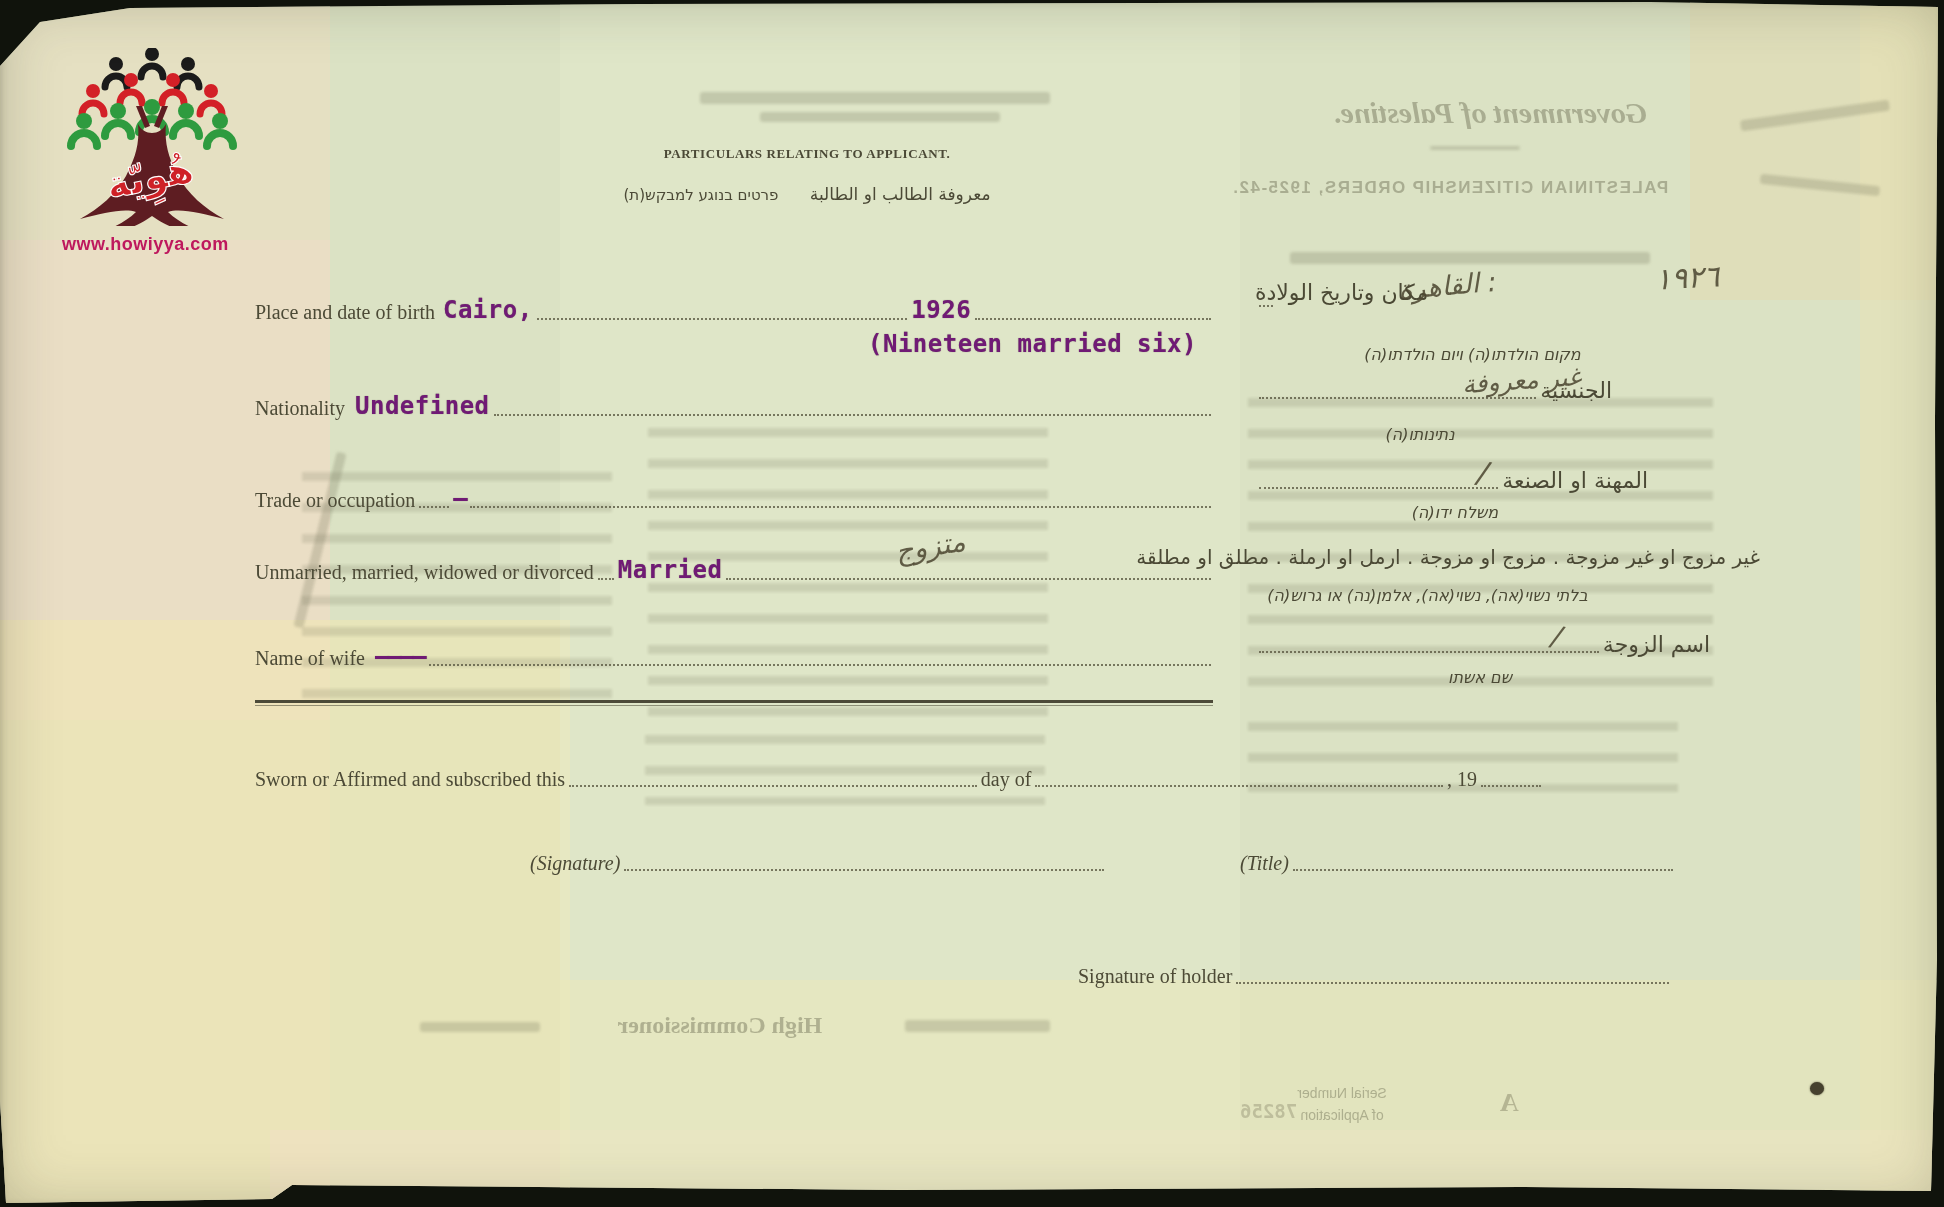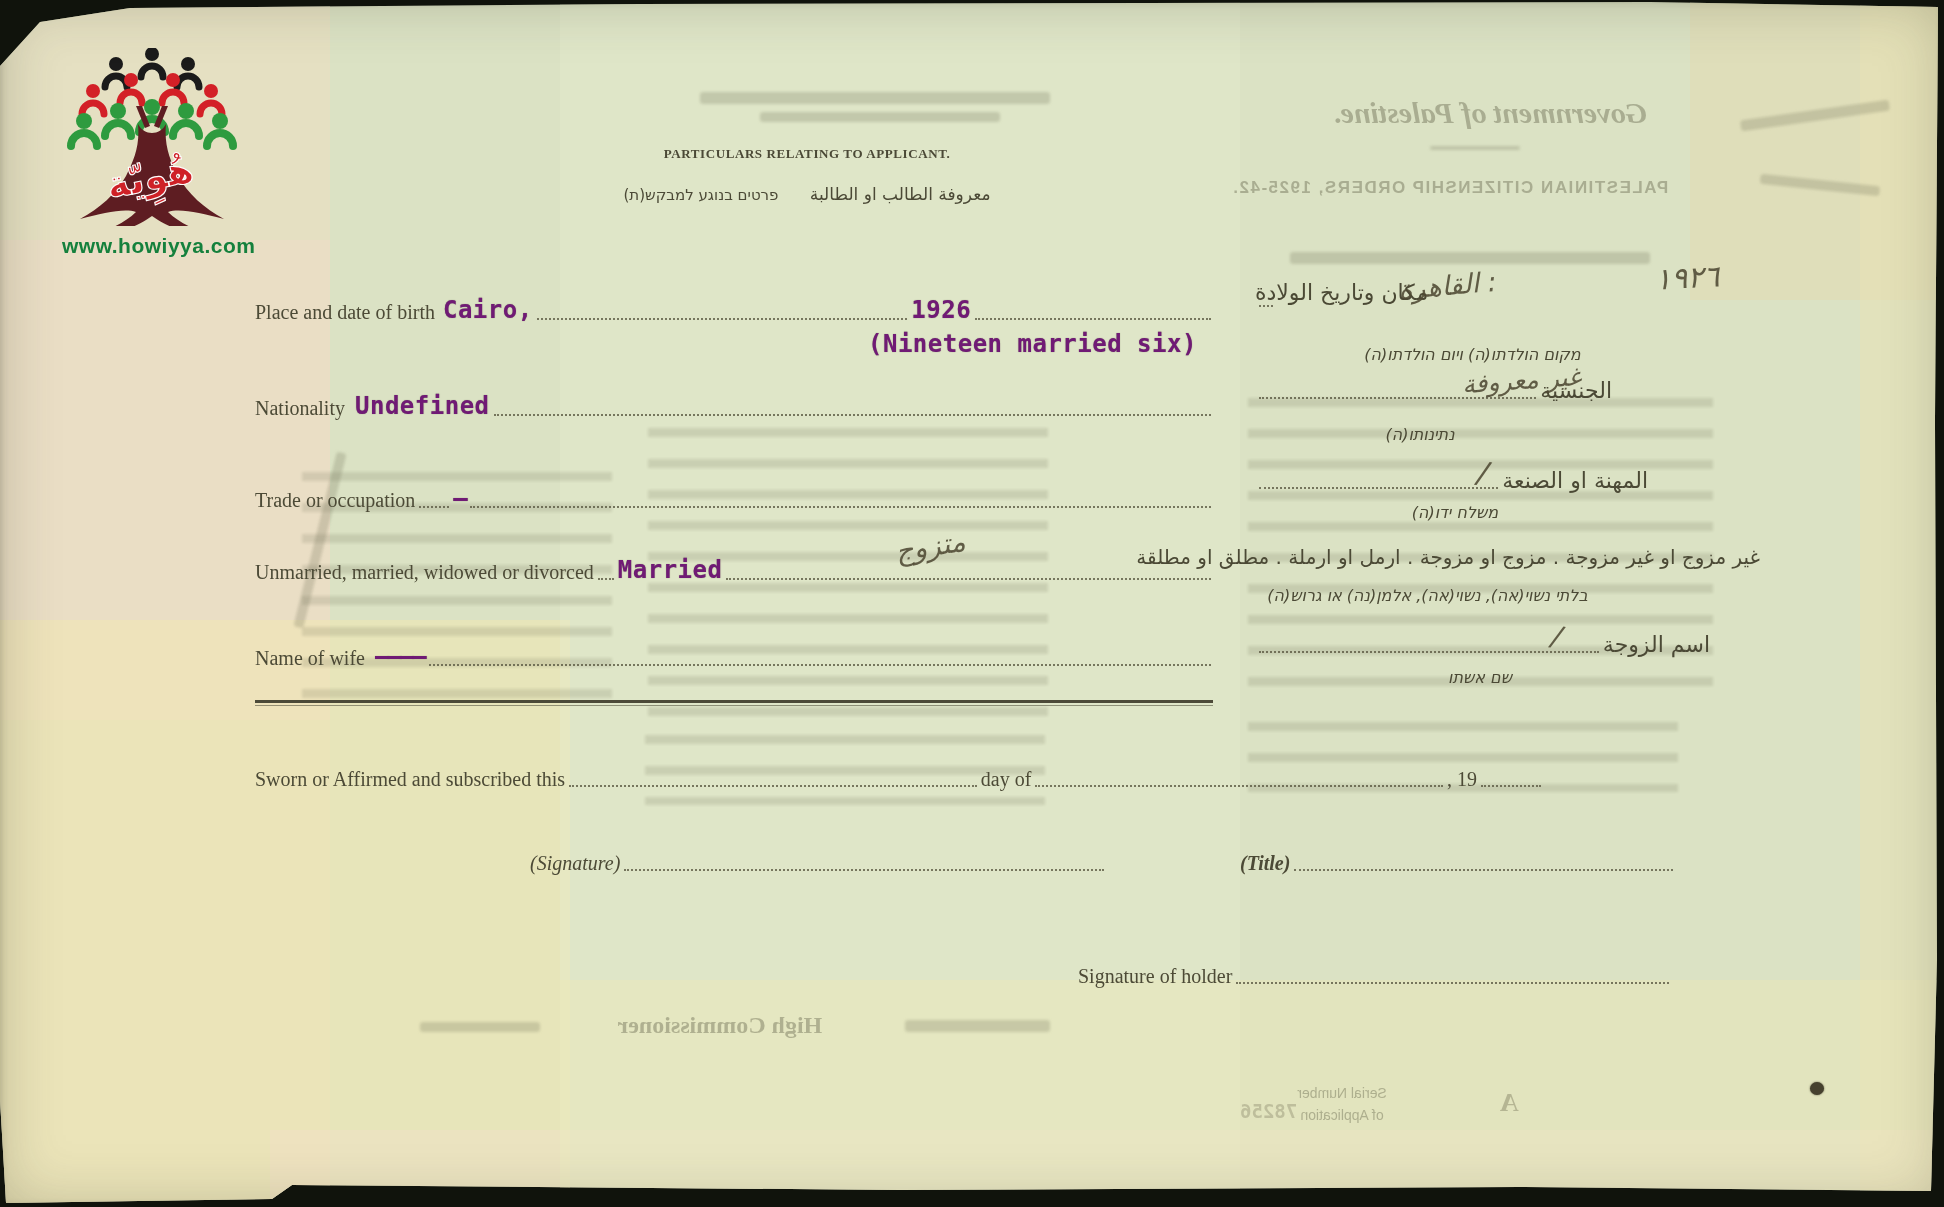--- a/index.html
+++ b/index.html
@@ -35,7 +35,7 @@
   .heading .sub .hebrew{font-size:15px;margin-right:26px;}
   .logo{position:absolute;left:52px;top:48px;width:230px;}
   .logo .url{margin-top:4px;margin-left:10px;font-family:"Liberation Sans",sans-serif;
-             font-weight:bold;font-size:21px;color:#15803d;letter-spacing:.5px;}
+             font-weight:bold;font-size:18px;color:#be185d;letter-spacing:.5px;}
   .inkdot{position:absolute;left:1810px;top:1082px;width:14px;height:13px;border-radius:50%;
           background:#46412f;box-shadow:0 0 2px rgba(60,55,35,.8);}
   .sig-italic{font-style:italic;}

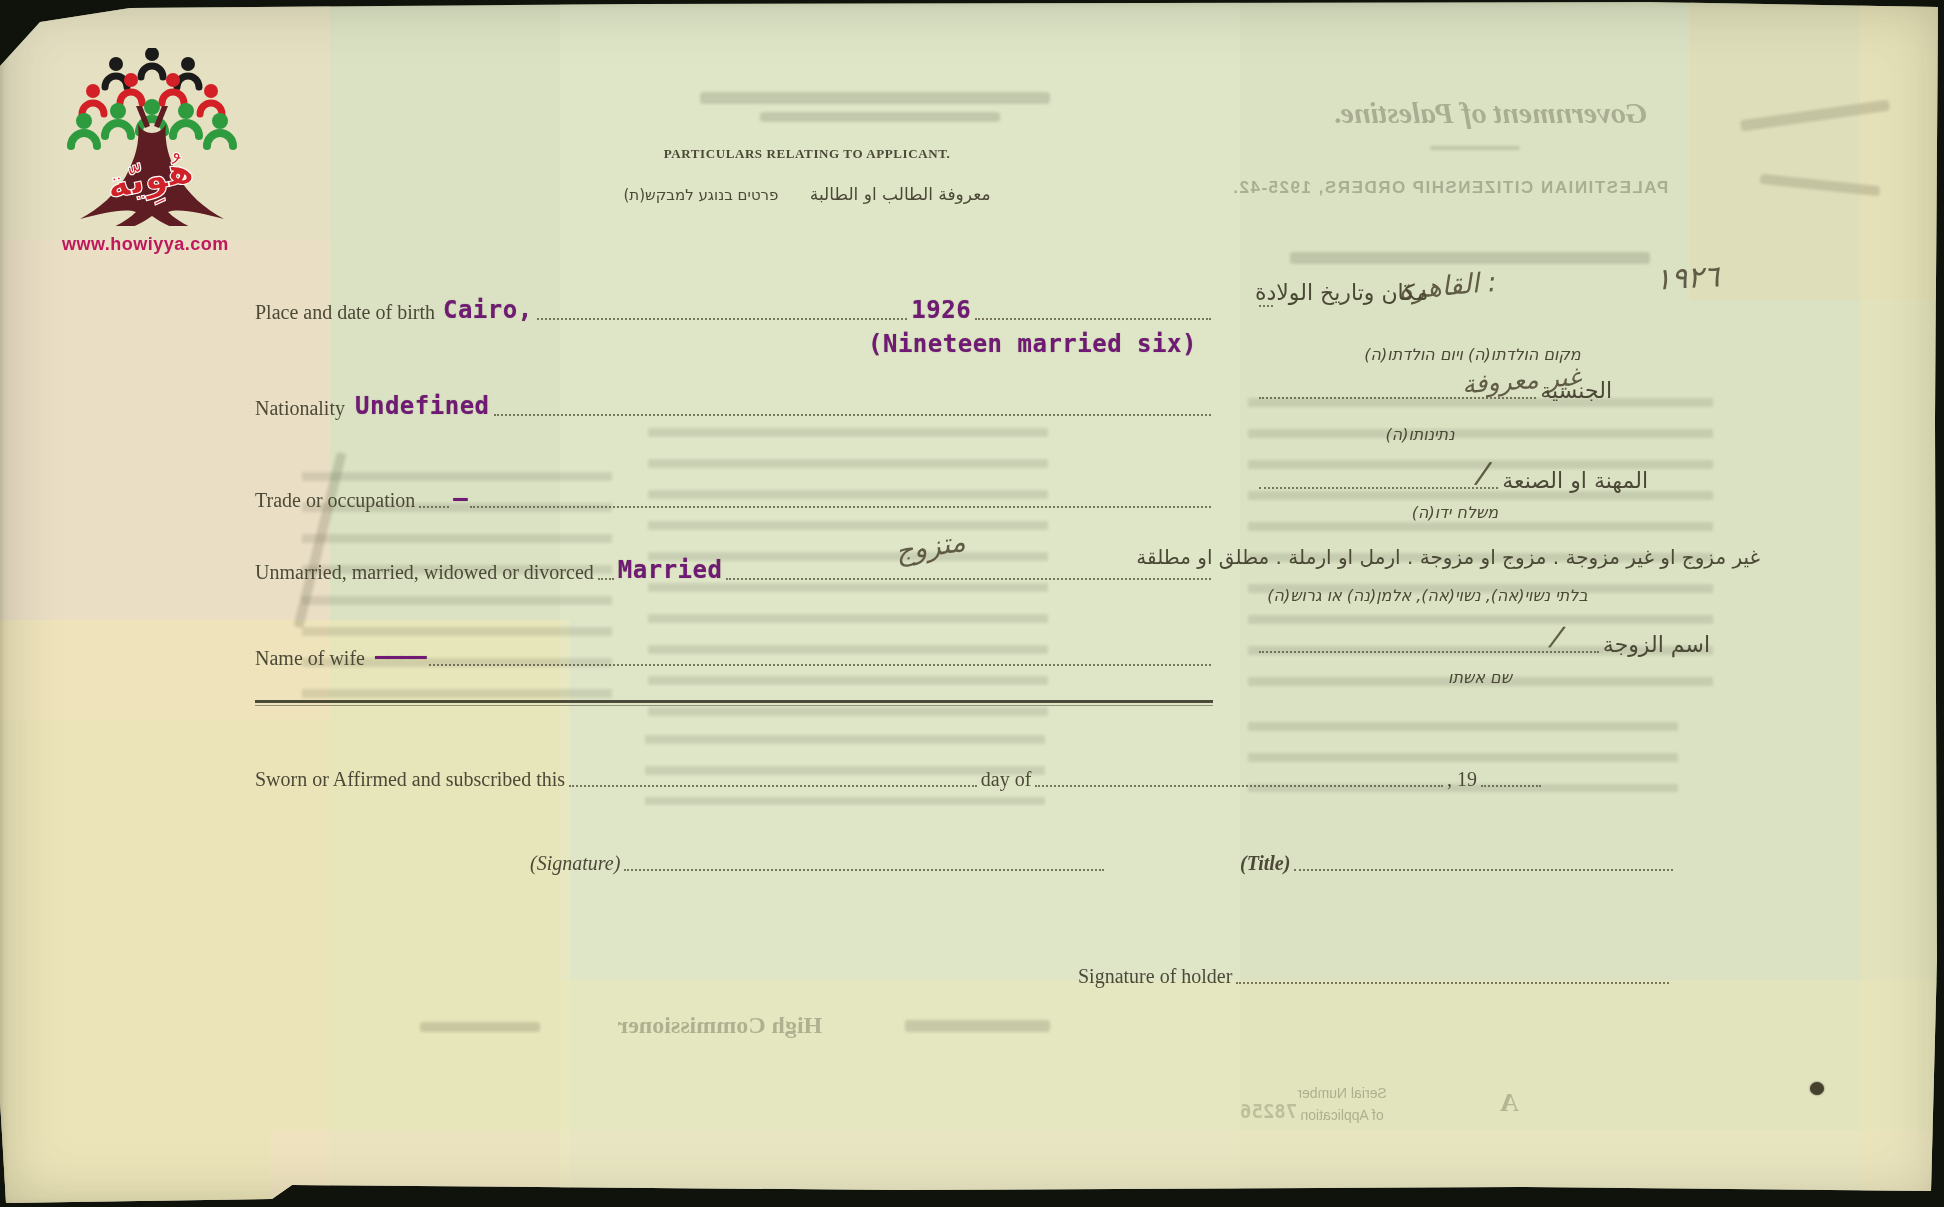--- a/index.html
+++ b/index.html
@@ -237,7 +237,7 @@
       <span class="lbl sig-italic">(Signature)</span>
       <span class="leader"></span>
     </div>
-    <div class="row en" style="top:852px;left:1240px;width:437px;font-weight:bold;">
+    <div class="row en" style="top:852px;left:1240px;width:437px;">
       <span class="lbl sig-italic">(Title)</span>
       <span class="leader"></span>
     </div>

